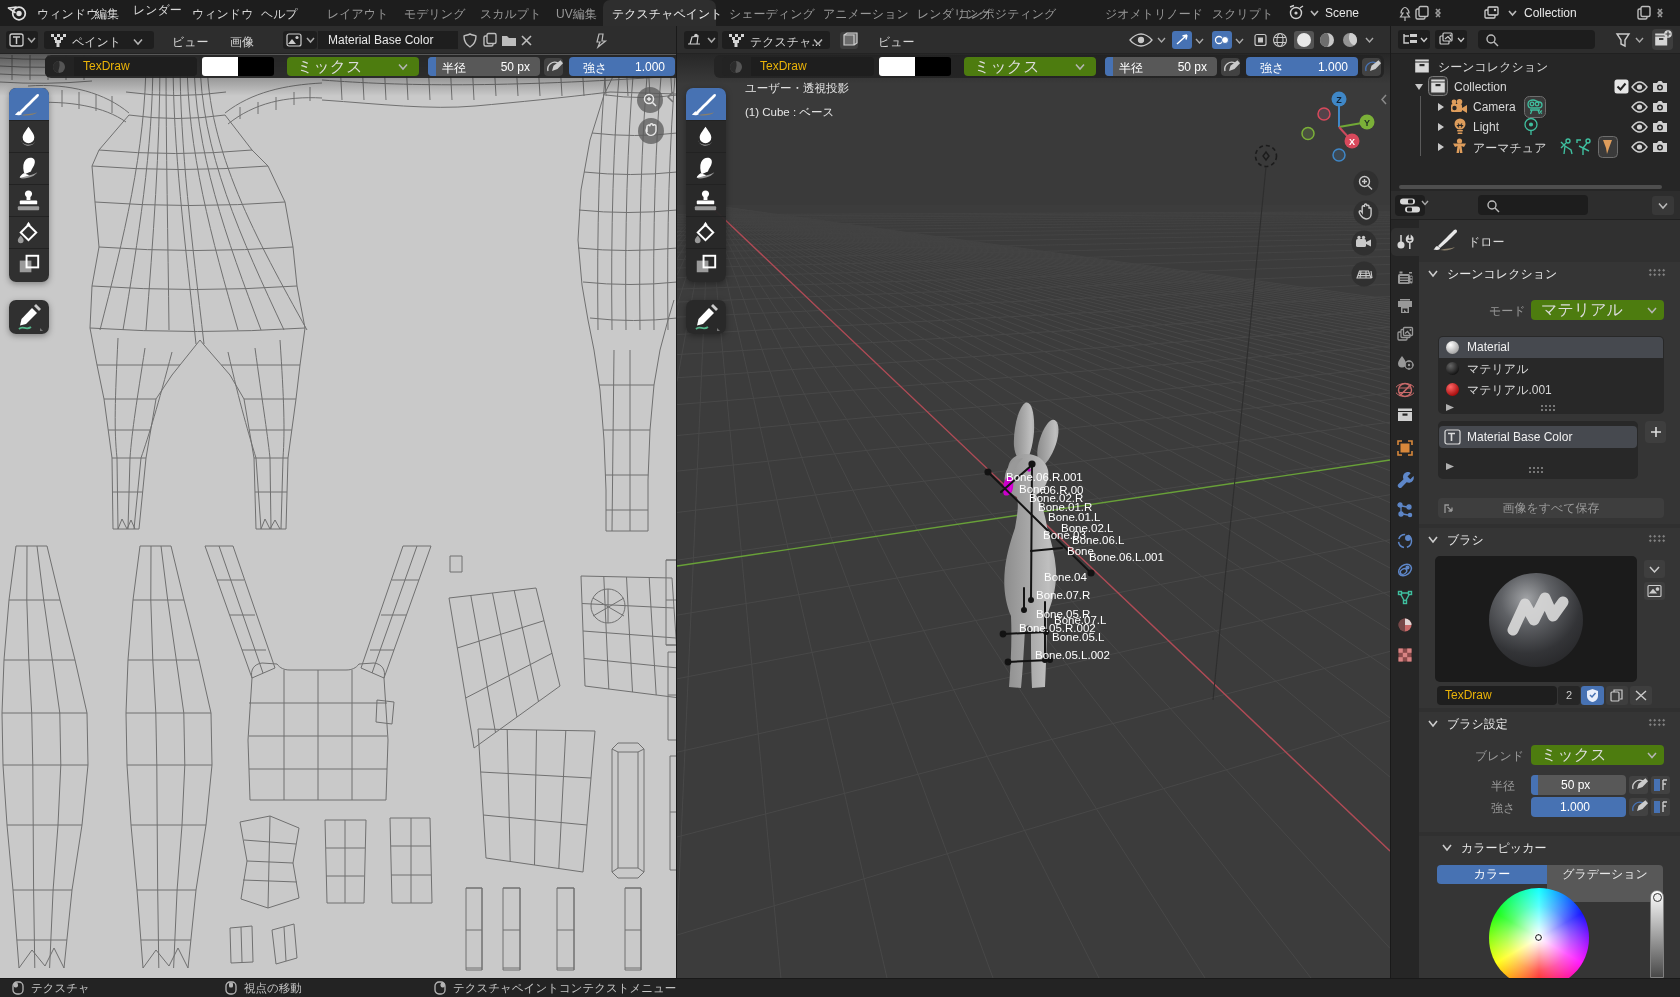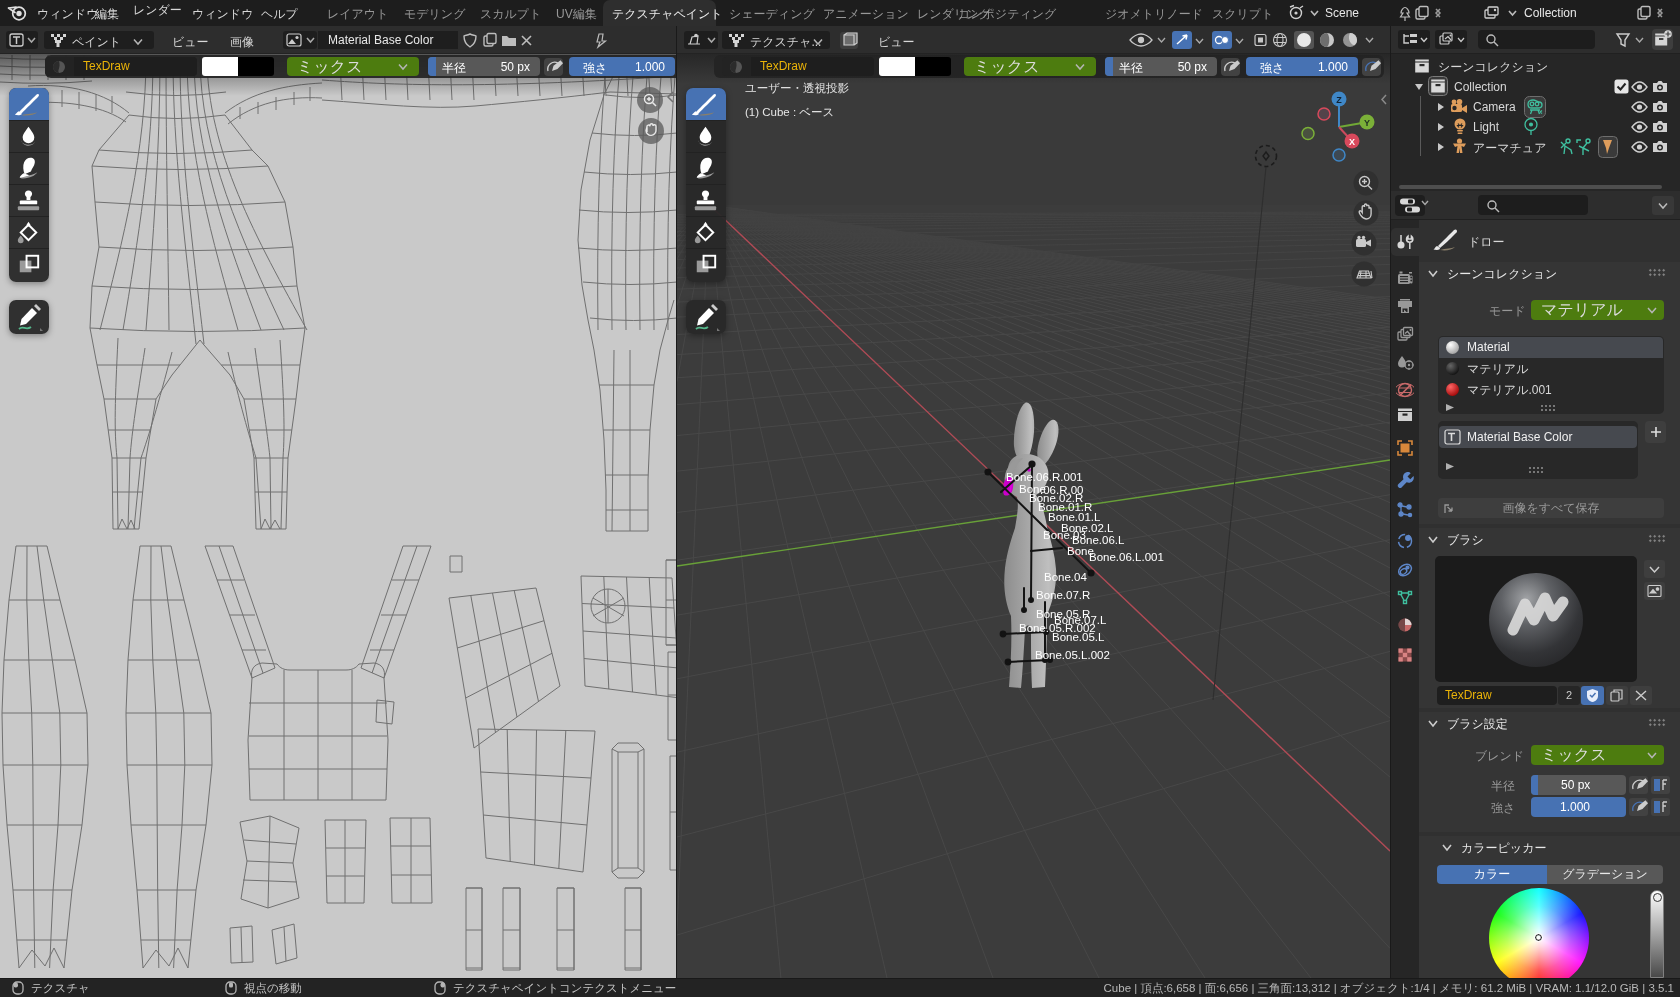--- a/index.html
+++ b/index.html
@@ -1263,7 +1263,7 @@
     </svg>
 <div class="abs txt" style="left:1461px;top:840px;color:#e8e8e8">カラーピッカー</div>
 <div class="abs blue" style="left:1437px;top:865px;width:110px;height:19px;border-radius:4px 0 0 4px;color:#fff;font-size:12px;text-align:center;line-height:19px">カラー</div>
-<div class="abs" style="left:1547px;top:865px;width:116px;height:19px;background:#585858;border-radius:0 4px 4px 0;color:#e8e8e8;font-size:12px;text-align:center;line-height:19px">グラデーション</div>
+<div class="abs" style="left:1547px;top:865px;width:116px;height:37px;background:#585858;border-radius:0 4px 4px 0;color:#e8e8e8;font-size:12px;text-align:center;line-height:19px">グラデーション</div>
 <div class="abs" style="left:1489px;top:888px;width:100px;height:100px;border-radius:50%;background:conic-gradient(from 0deg, #00ffff,#0000ff 60deg,#ff00ff 120deg,#ff0000 180deg,#ffff00 240deg,#00ff00 300deg,#00ffff 360deg)"></div>
 <div class="abs" style="left:1489px;top:888px;width:100px;height:100px;border-radius:50%;background:radial-gradient(circle,#ffffff 0%,rgba(255,255,255,0.85) 12%,rgba(255,255,255,0.35) 45%,rgba(255,255,255,0) 78%)"></div>
 <div class="abs" style="left:1534px;top:933px;width:9px;height:9px;border-radius:50%;border:1.8px solid #fff;box-shadow:0 0 0 1.2px #333 inset"></div>

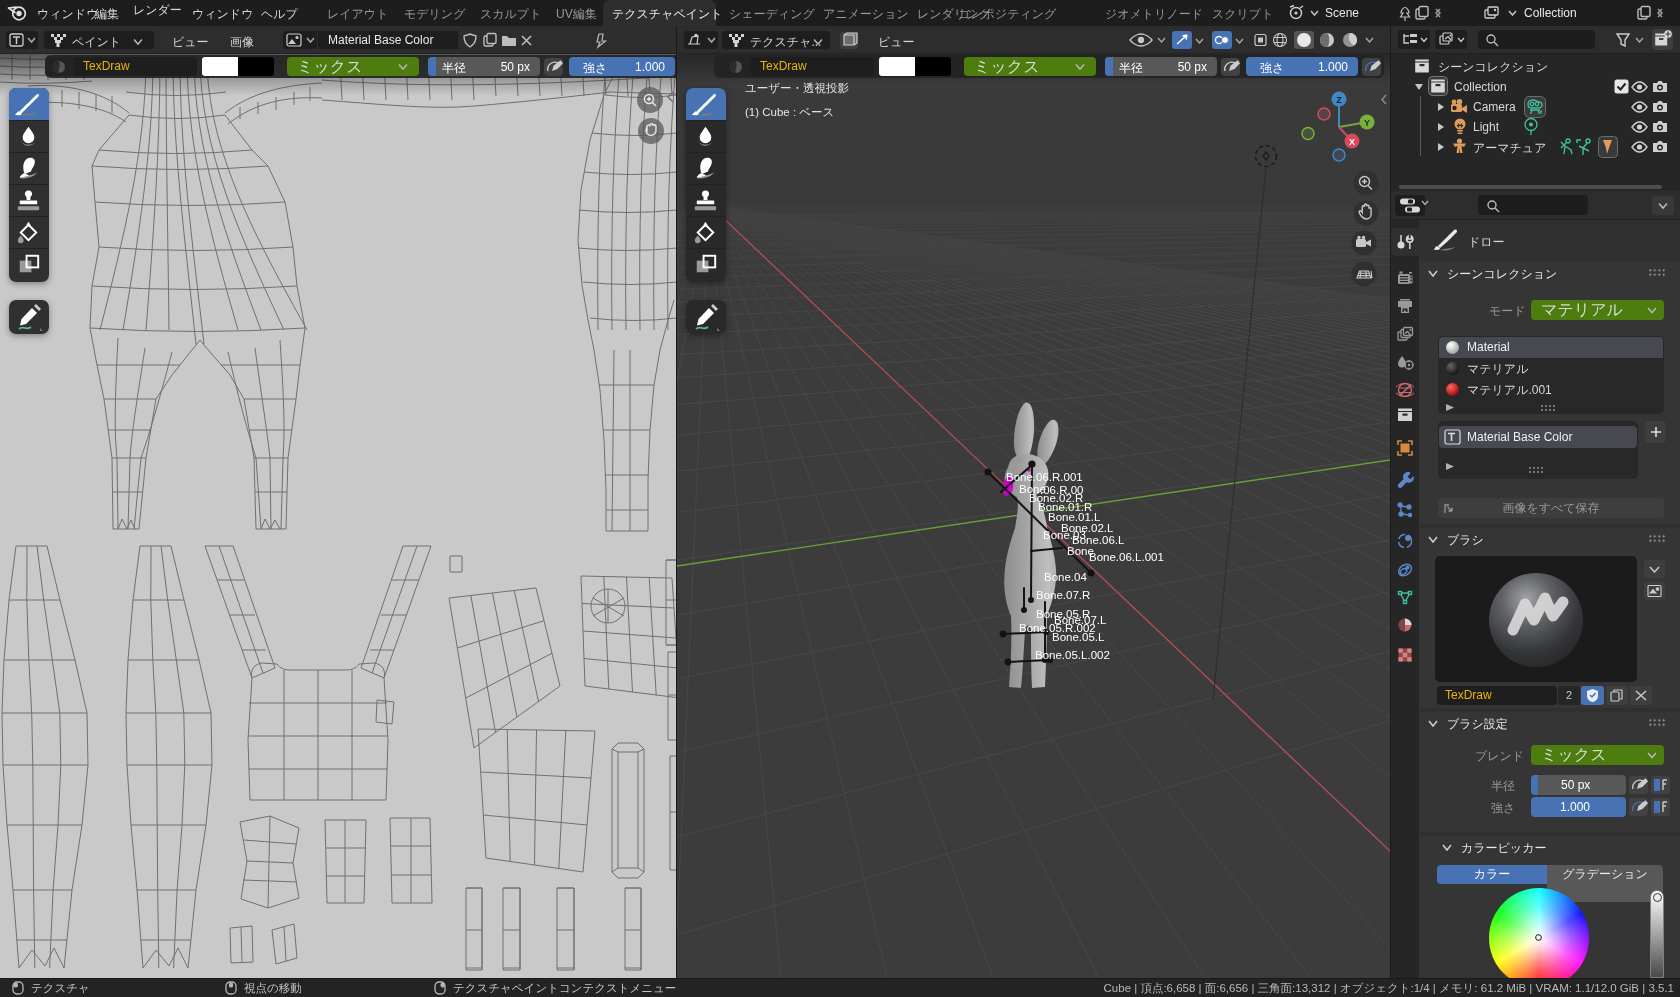--- a/index.html
+++ b/index.html
@@ -1286,7 +1286,6 @@
       <rect x="6.5" y="1.5" width="4.5" height="5" rx="2" fill="#b5b5b5"></rect>
     </svg>
 <div class="abs" style="left:453px;top:981px;font-size:11.5px;color:#c5c5c5">テクスチャペイントコンテクストメニュー</div>
-<div class="abs" style="right:6px;top:981px;font-size:11.5px;color:#b9b9b9">Cube | 頂点:6,658 | 面:6,656 | 三角面:13,312 | オブジェクト:1/4 | メモリ: 61.2 MiB | VRAM: 1.1/12.0 GiB | 3.5.1</div>
 
 </div>
 </body></html>

